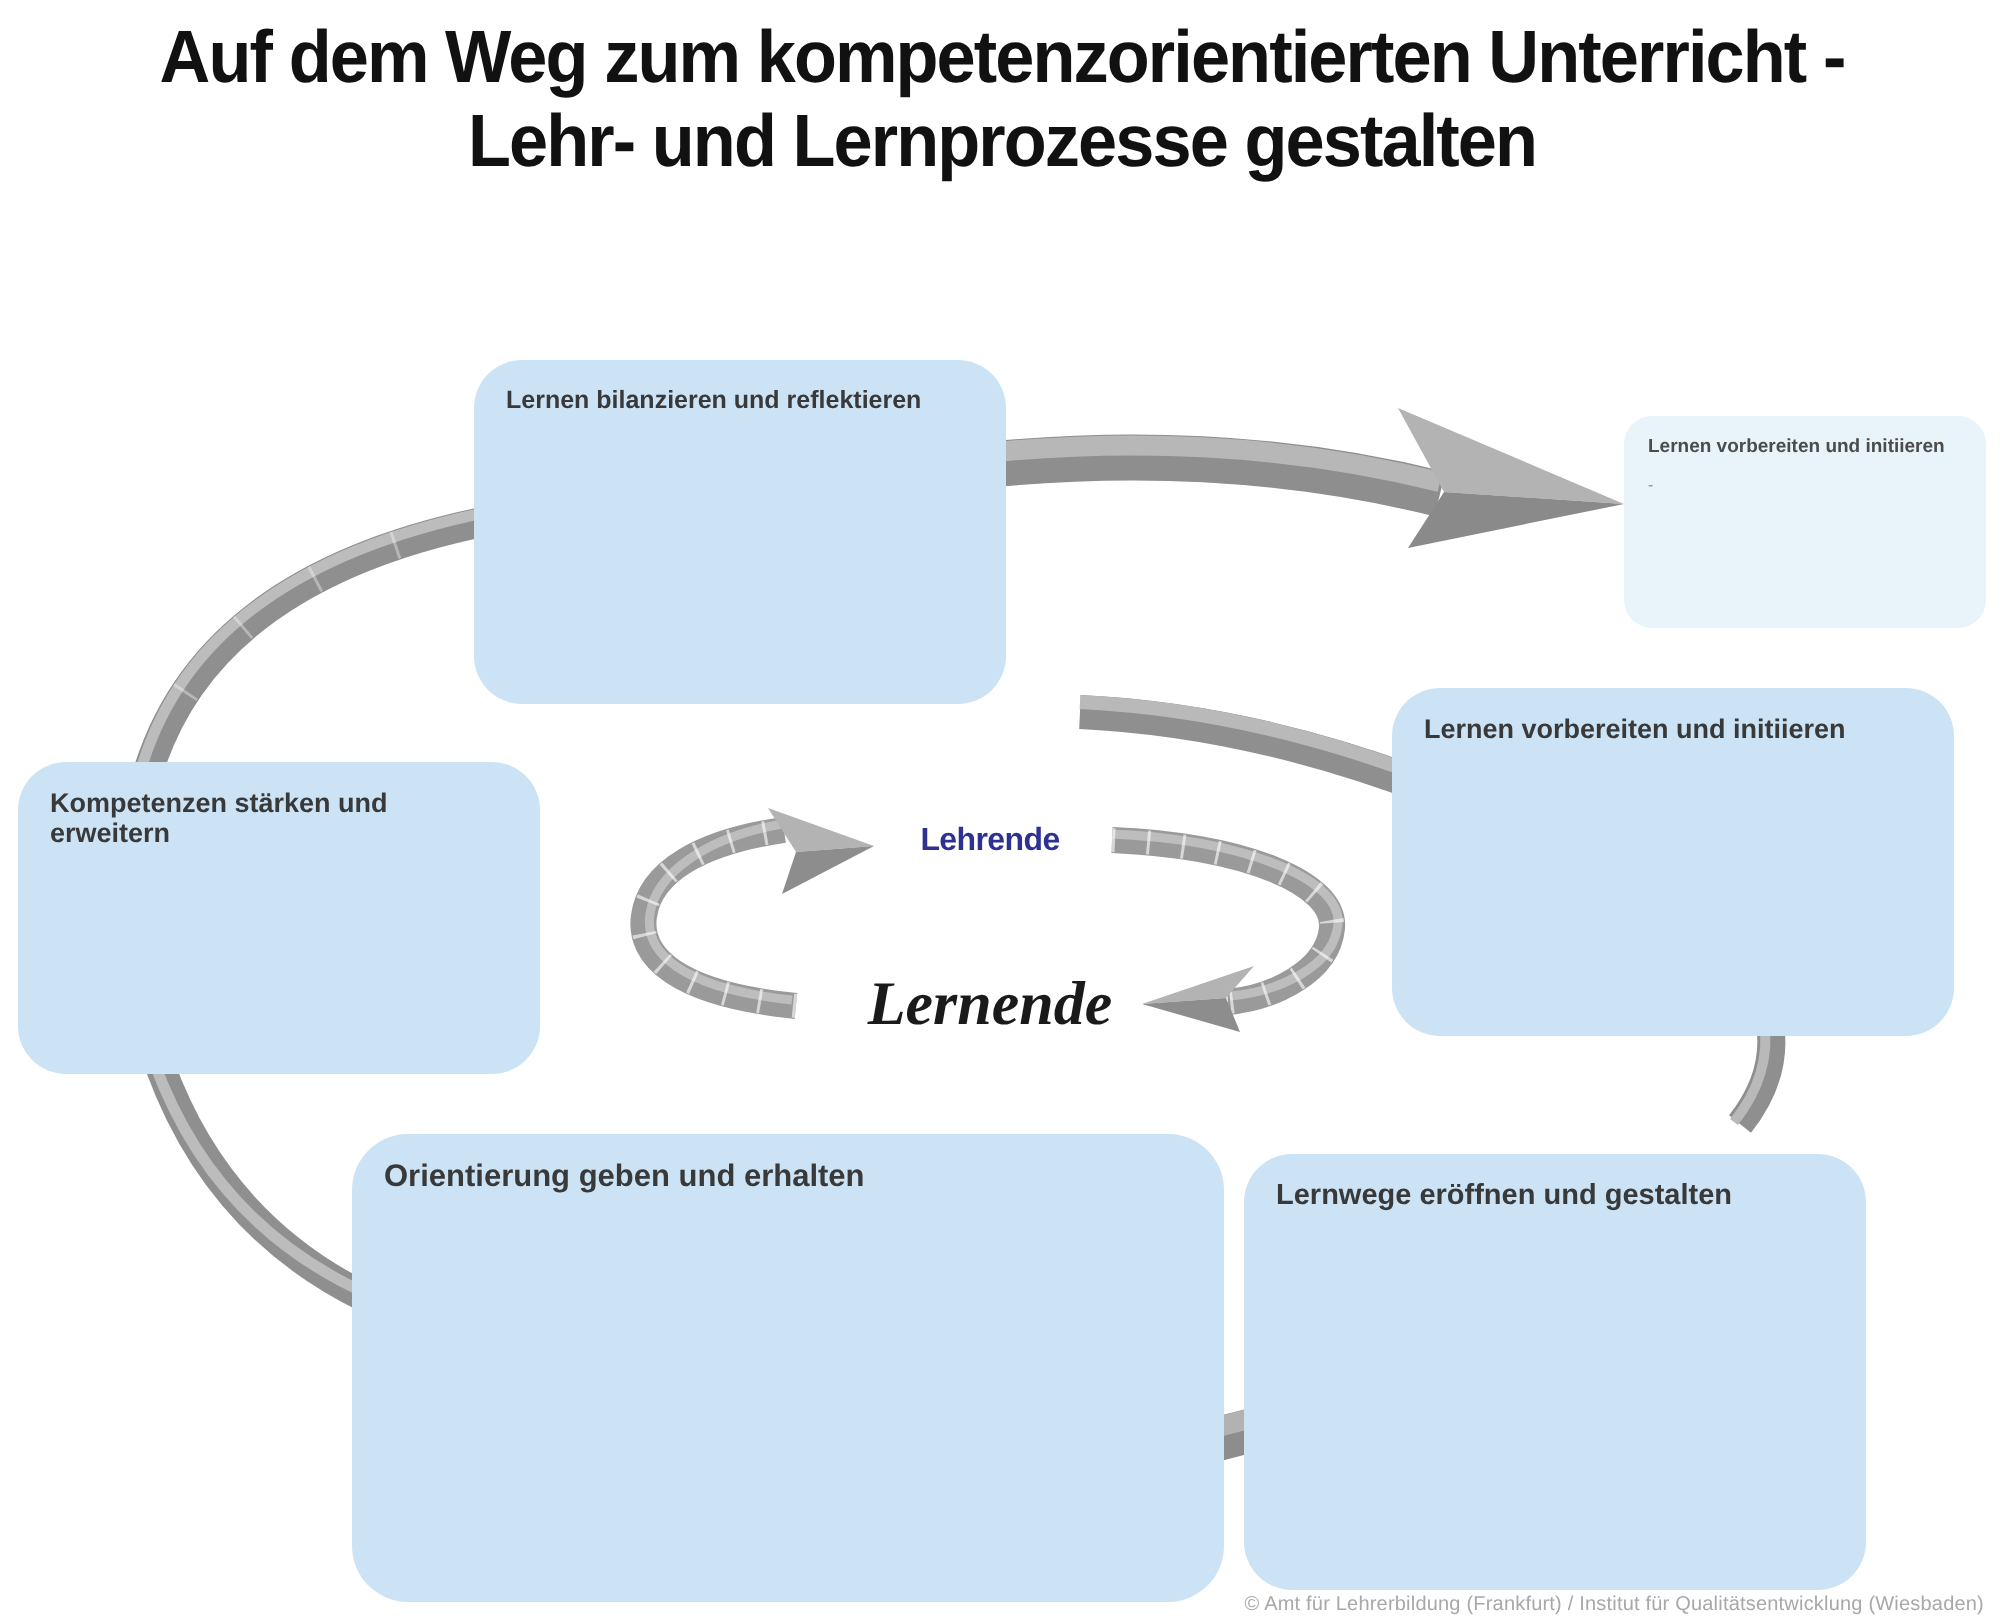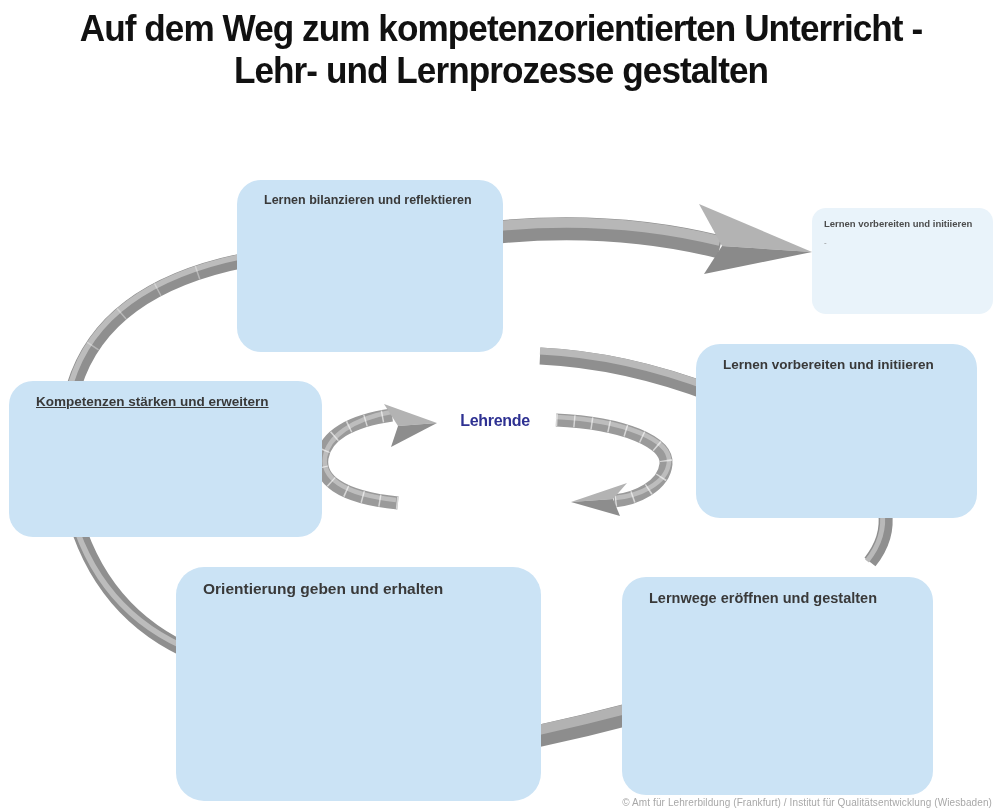--- a/index.html
+++ b/index.html
@@ -28,7 +28,7 @@
     background:#cbe3f5;
     border-radius:24px;
     box-sizing:border-box;
-    padding:13px 27px;
+    padding:13px 16px;
     font-weight:700;
     color:#393939;
   }

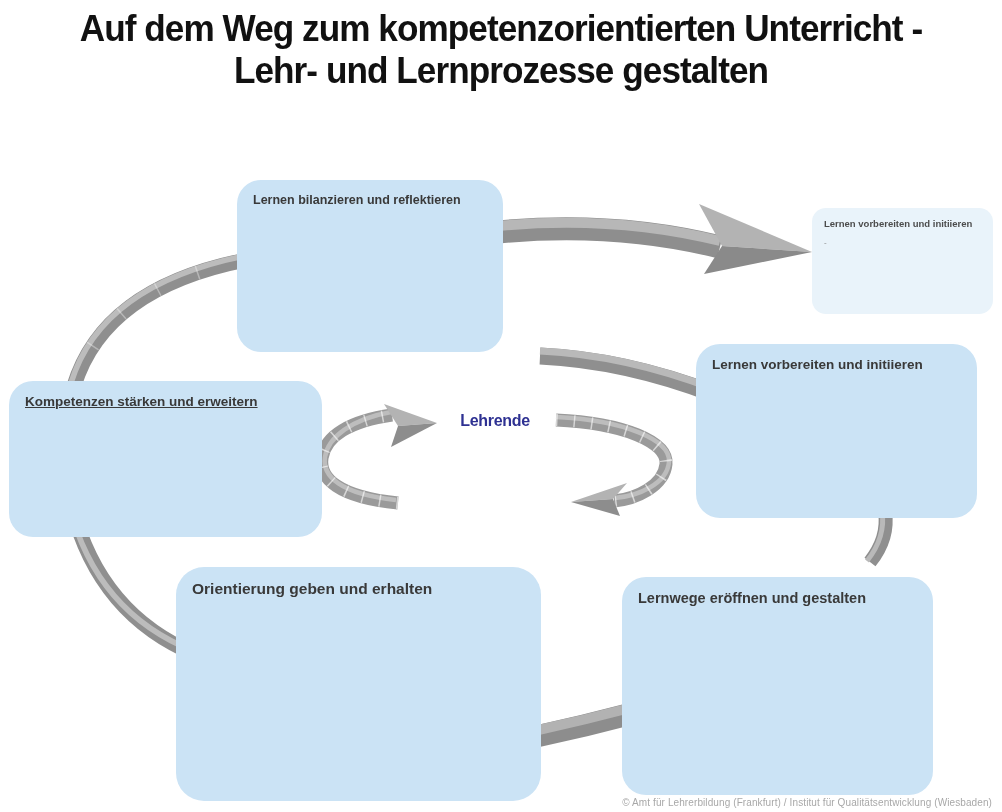--- a/index.html
+++ b/index.html
@@ -40,7 +40,7 @@
   }
   .box-vorbereiten-klein .note{display:block;margin-top:9px;font-size:8px;color:#8a8a8a;font-weight:400;}
   .box-vorbereiten{left:696px;top:344px;width:281px;height:174px;font-size:13.5px;}
-  .box-kompetenzen{left:9px;top:381px;width:313px;height:156px;font-size:13.5px;text-decoration:underline;}
+  .box-kompetenzen{left:9px;top:381px;width:261px;height:156px;font-size:13.5px;}
   .box-orientierung{left:176px;top:567px;width:365px;height:234px;font-size:15.5px;border-radius:28px;}
   .box-lernwege{left:622px;top:577px;width:311px;height:218px;font-size:14.5px;}
   .center-label{position:absolute;z-index:3;left:360px;width:270px;text-align:center;}

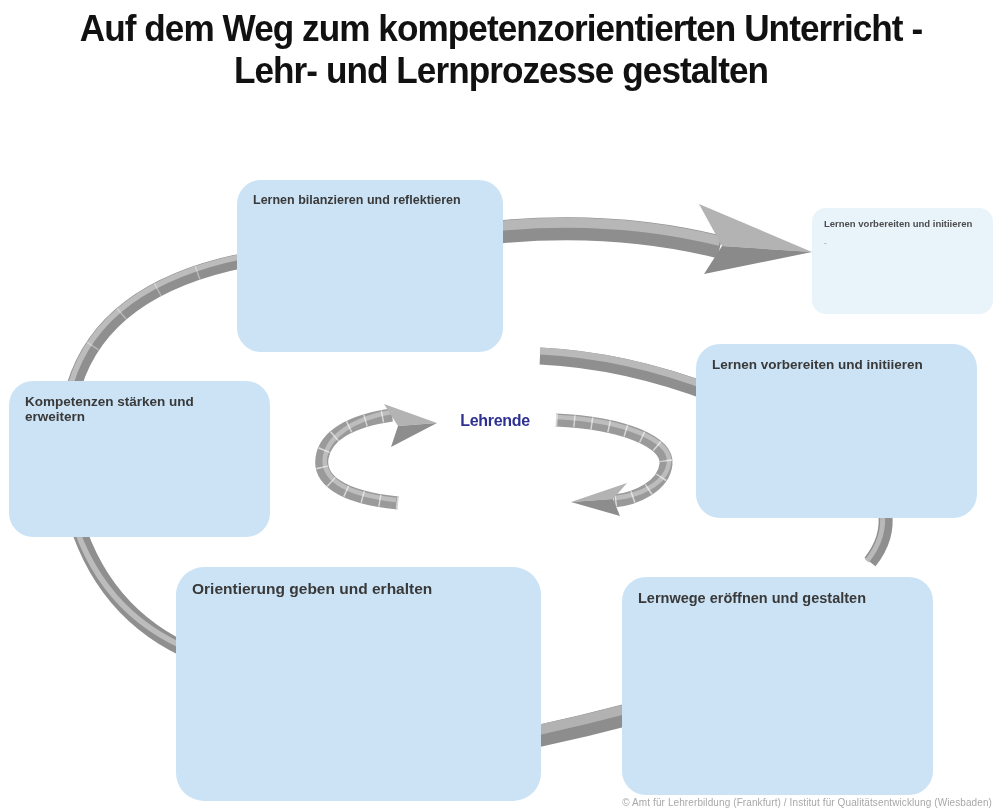--- a/index.html
+++ b/index.html
@@ -144,6 +144,7 @@
   </div>
 
   <div class="center-label lehrende">Lehrende</div>
+  <div class="center-label lernende">Lernende</div>
 
   <div class="footer-credit">© Amt für Lehrerbildung (Frankfurt) / Institut für Qualitätsentwicklung (Wiesbaden)</div>
 

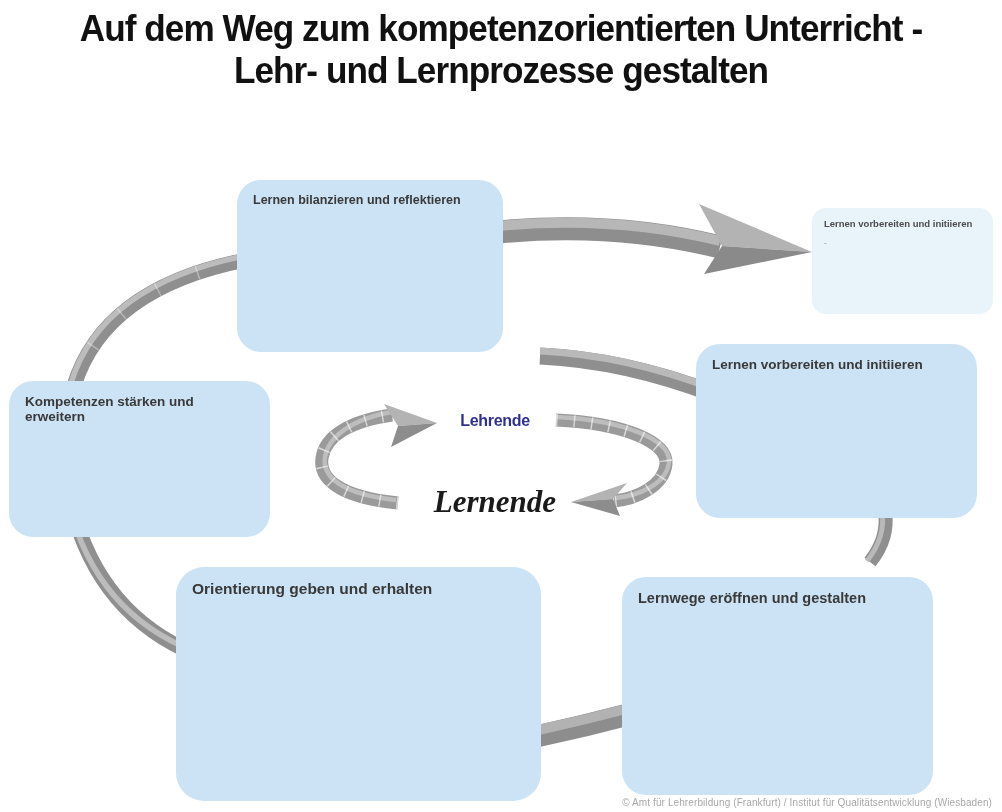--- a/index.html
+++ b/index.html
@@ -41,7 +41,7 @@
   .box-vorbereiten-klein .note{display:block;margin-top:9px;font-size:8px;color:#8a8a8a;font-weight:400;}
   .box-vorbereiten{left:696px;top:344px;width:281px;height:174px;font-size:13.5px;}
   .box-kompetenzen{left:9px;top:381px;width:261px;height:156px;font-size:13.5px;}
-  .box-orientierung{left:176px;top:567px;width:365px;height:234px;font-size:15.5px;border-radius:28px;}
+  .box-orientierung{left:176px;top:567px;width:436px;height:234px;font-size:15.5px;border-radius:28px;}
   .box-lernwege{left:622px;top:577px;width:311px;height:218px;font-size:14.5px;}
   .center-label{position:absolute;z-index:3;left:360px;width:270px;text-align:center;}
   .lehrende{top:412px;font-size:16px;font-weight:700;letter-spacing:-.3px;color:#2e3192;}

